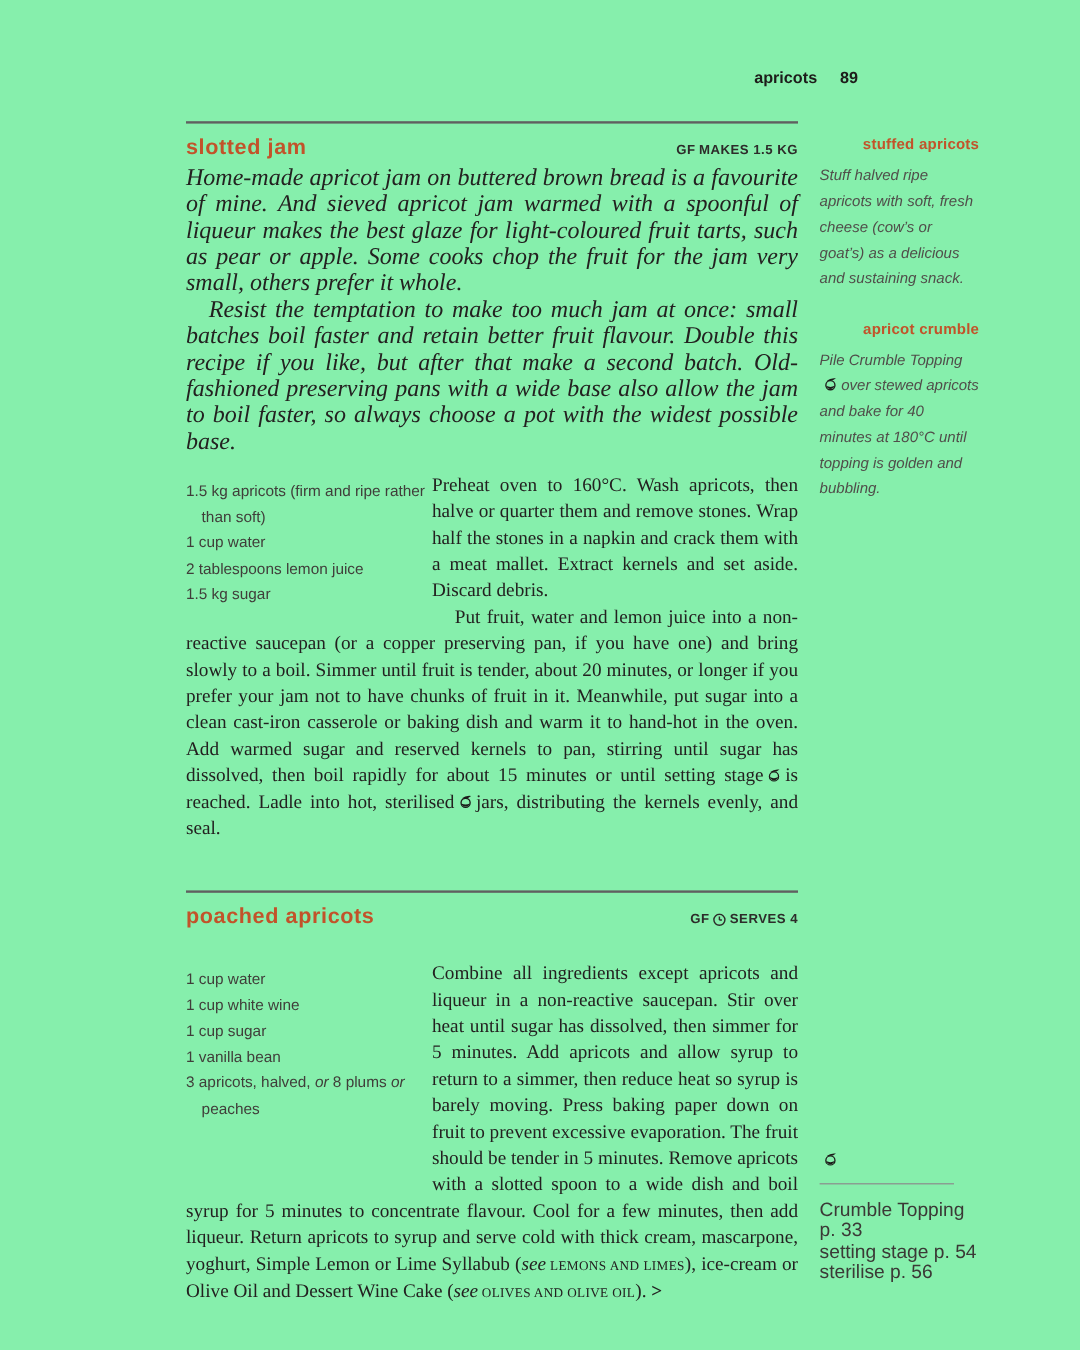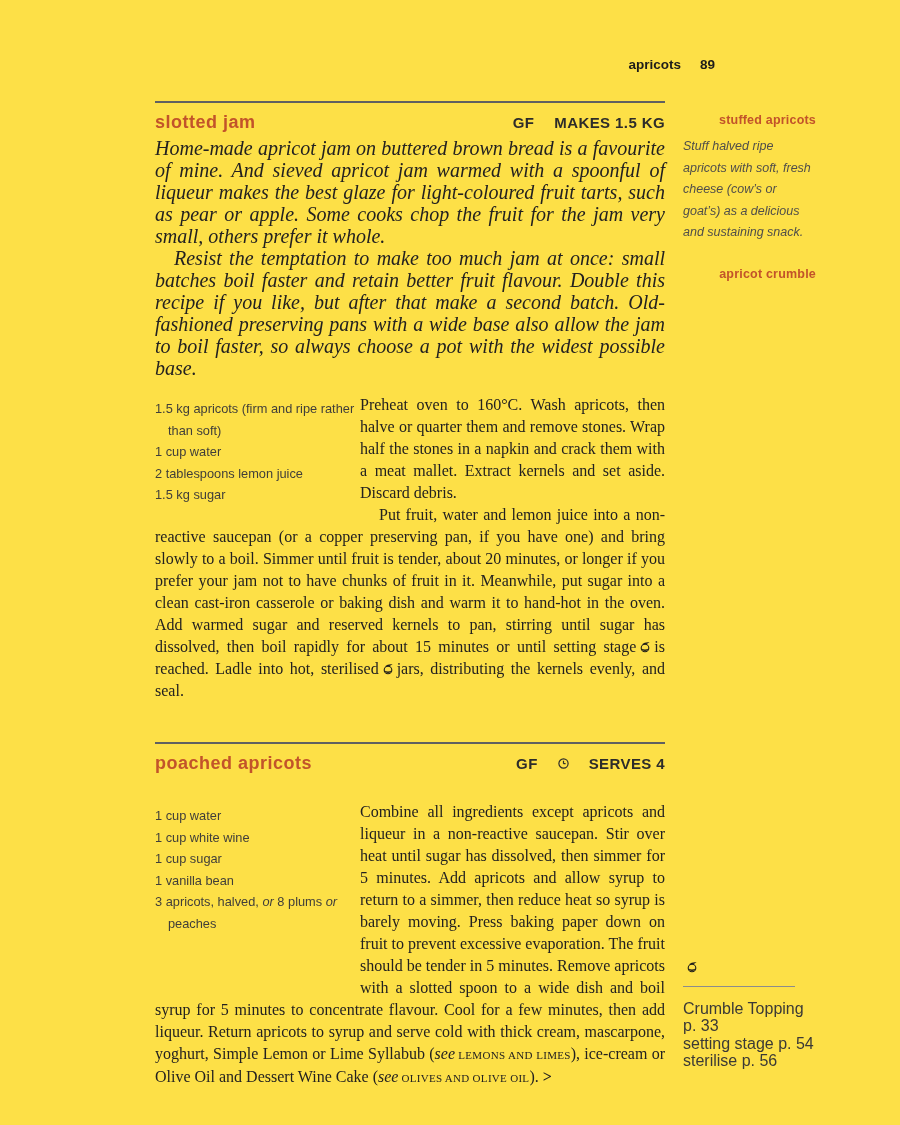--- a/index.html
+++ b/index.html
@@ -4,7 +4,7 @@
 <style>
   html,body { margin:0; padding:0; background:#ffffff; }
   .page {
-    position:relative; width:900px; height:1125px; background:#fde047;
+    position:relative; width:900px; height:1125px; background:#86efac;
     font-family:"Liberation Sans", sans-serif; overflow:hidden;
   }
 

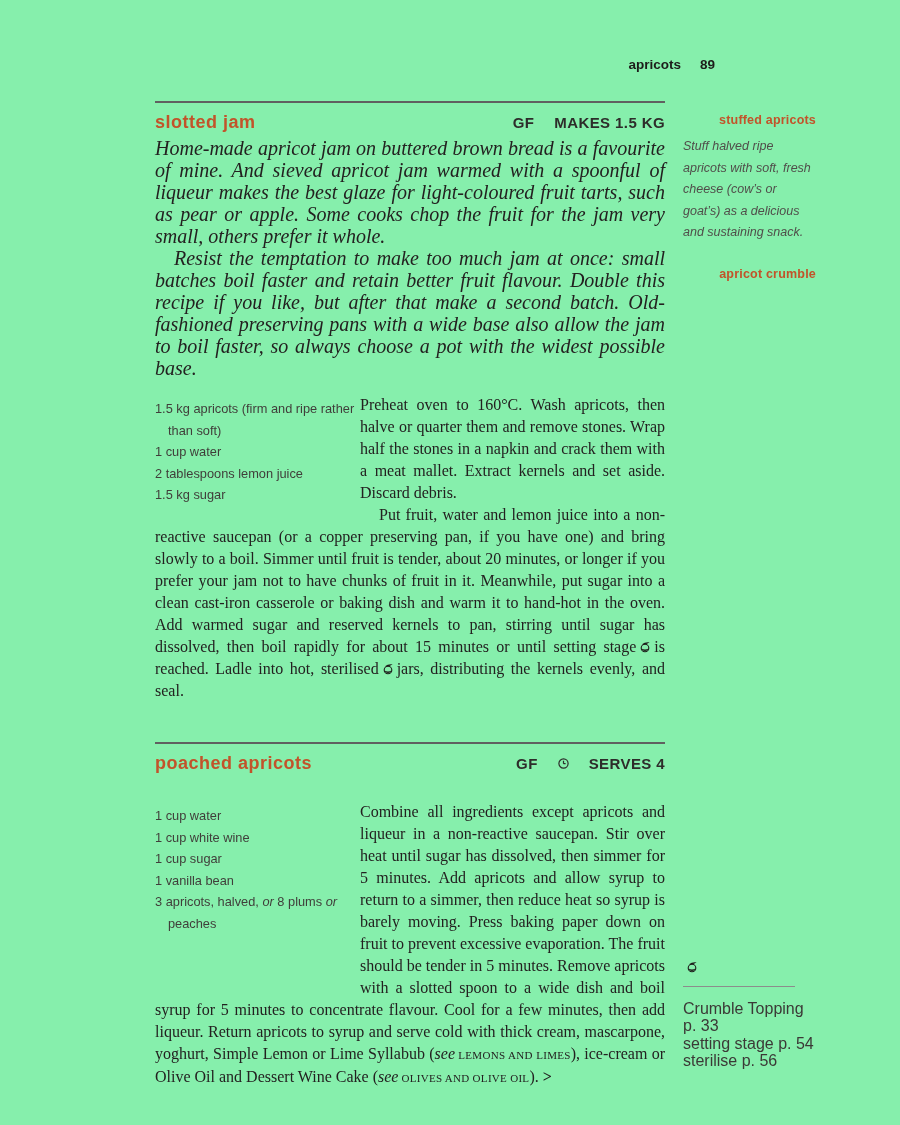--- a/index.html
+++ b/index.html
@@ -22,7 +22,7 @@
 
   .title-row { display:flex; justify-content:space-between; align-items:baseline; margin-bottom:4px; }
   .recipe-title { margin:0; font-size:18px; font-weight:bold; letter-spacing:.5px; color:#c2532a; }
-  .badges { display:flex; align-items:center; gap:20px; font-size:15px; font-weight:bold; letter-spacing:.4px; color:#2d2c2a; }
+  .badges { display:flex; align-items:center; gap:3px; font-size:11px; font-weight:bold; letter-spacing:.4px; color:#2d2c2a; }
   .badges svg { display:block; }
 
   .intro { font-family:"Liberation Serif", serif; font-style:italic; font-size:20px; line-height:22px;

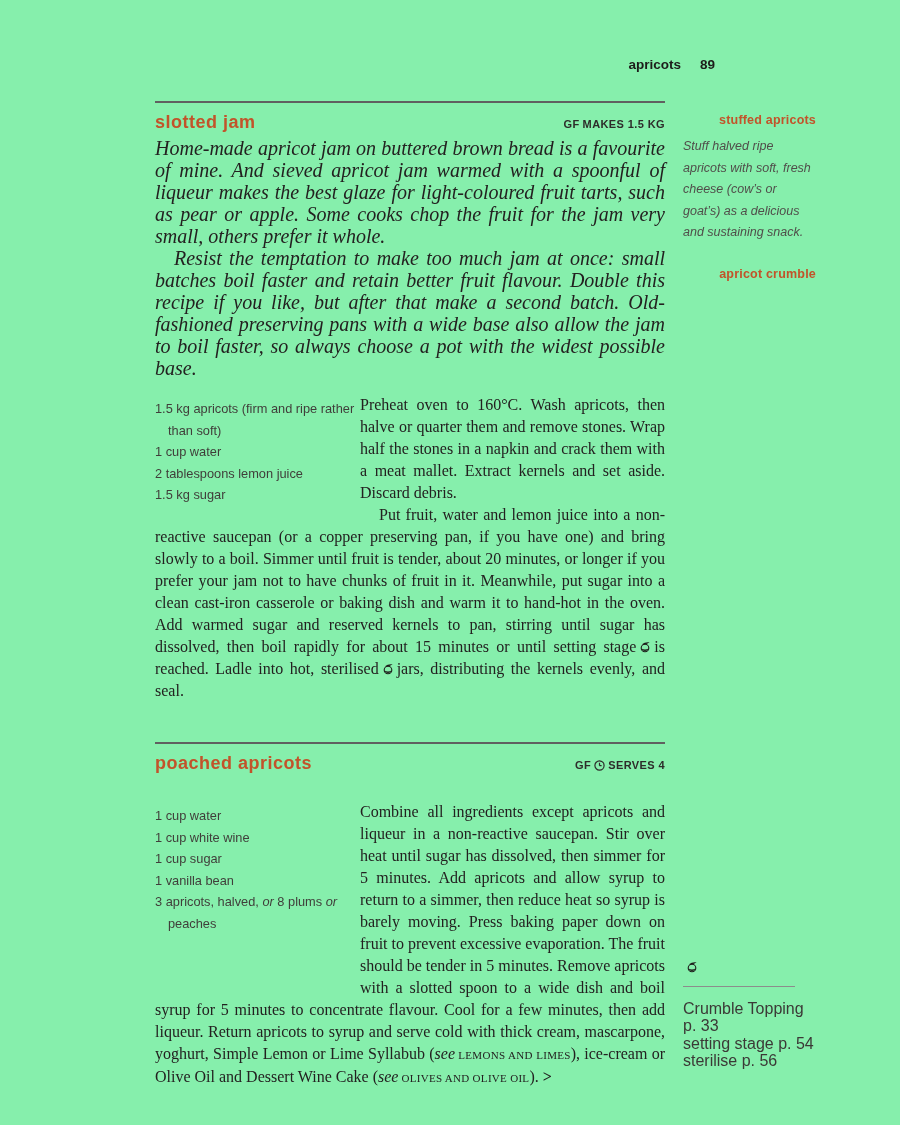--- a/index.html
+++ b/index.html
@@ -140,6 +140,11 @@
       </div>
       <div class="note">
         <h3 class="note-title">apricot crumble</h3>
+        <p class="note-text"><span>Pile Crumble Topping</span><svg class="ref-icon" width="12" height="12" viewBox="0 0 12 12" aria-hidden="true">
+    <path d="M3 3.3 Q6 0.7 10.6 1.3 Q8 3.9 3 3.3 Z" fill="#1c1b19"></path>
+    <circle cx="6" cy="7" r="3.8" fill="none" stroke="#1c1b19" stroke-width="1.1"></circle>
+    <path d="M2.4 7.5 A3.8 3.8 0 0 0 9.6 7.5 Q6 9.4 2.4 7.5 Z" fill="#1c1b19"></path>
+  </svg><span>over stewed apricots and bake for 40 minutes at 180°C until topping is golden and bubbling.</span></p>
       </div>
     </aside>
 

